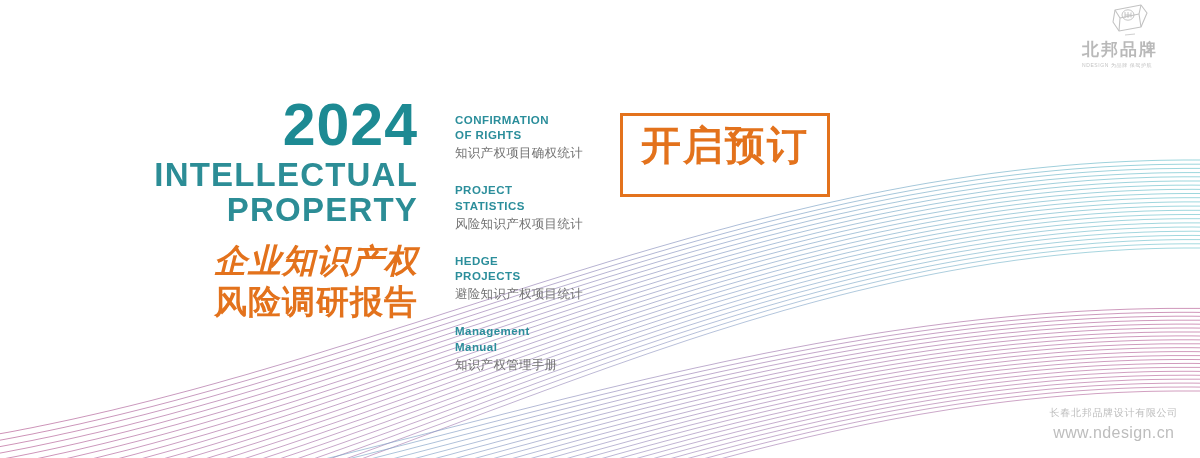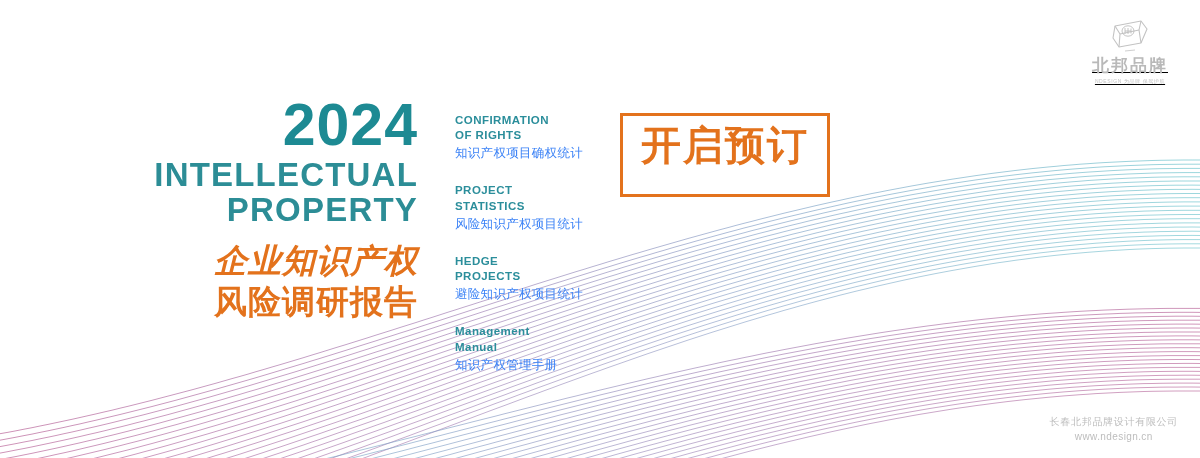--- a/index.html
+++ b/index.html
@@ -113,11 +113,10 @@
   #logo {
     position: absolute;
     right: 22px;
-    top: 16px;
+    top: 0;
     width: 96px;
-    text-align: center;
-    z-index: 5;
-    text-decoration: underline;
+    text-align: left;
+    z-index: 5;
   }
   #logo-mark { display: block; margin: 0 auto; }
   #logo-name {

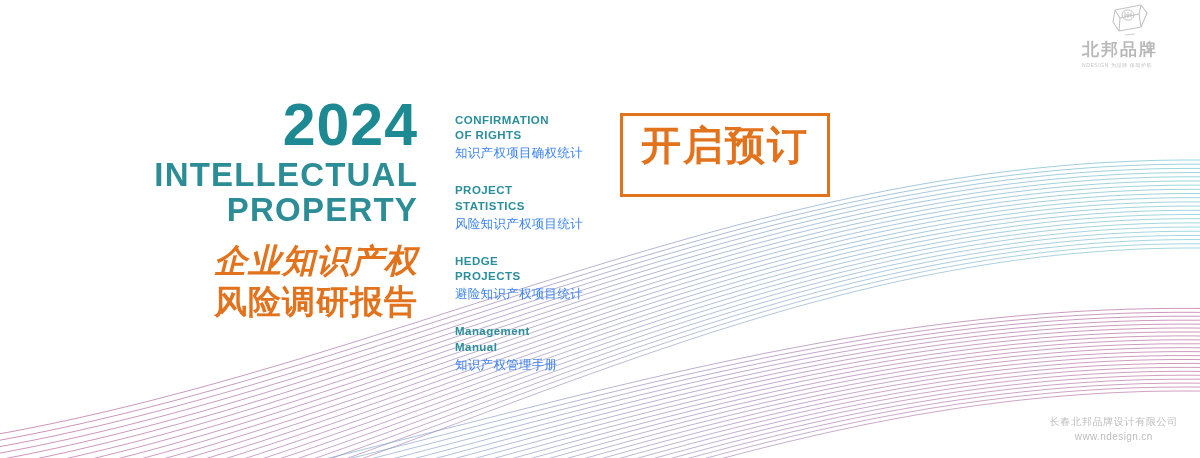--- a/index.html
+++ b/index.html
@@ -86,7 +86,7 @@
   .feat-cn {
     font-size: 12.5px;
     line-height: 1.45;
-    color: #3b82f6;
+    color: #737373;
     letter-spacing: 0.3px;
     margin-top: 1px;
   }

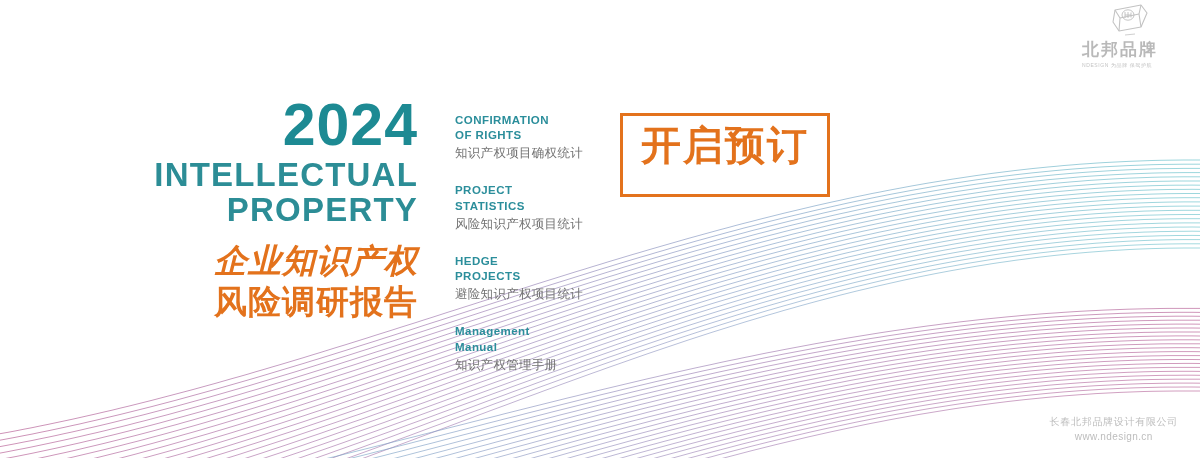--- a/index.html
+++ b/index.html
@@ -150,7 +150,7 @@
     line-height: 1.45;
   }
   #footer-url {
-    font-size: 10px;
+    font-size: 16px;
     color: #bdbdbd;
     letter-spacing: 0.4px;
     line-height: 1.45;

